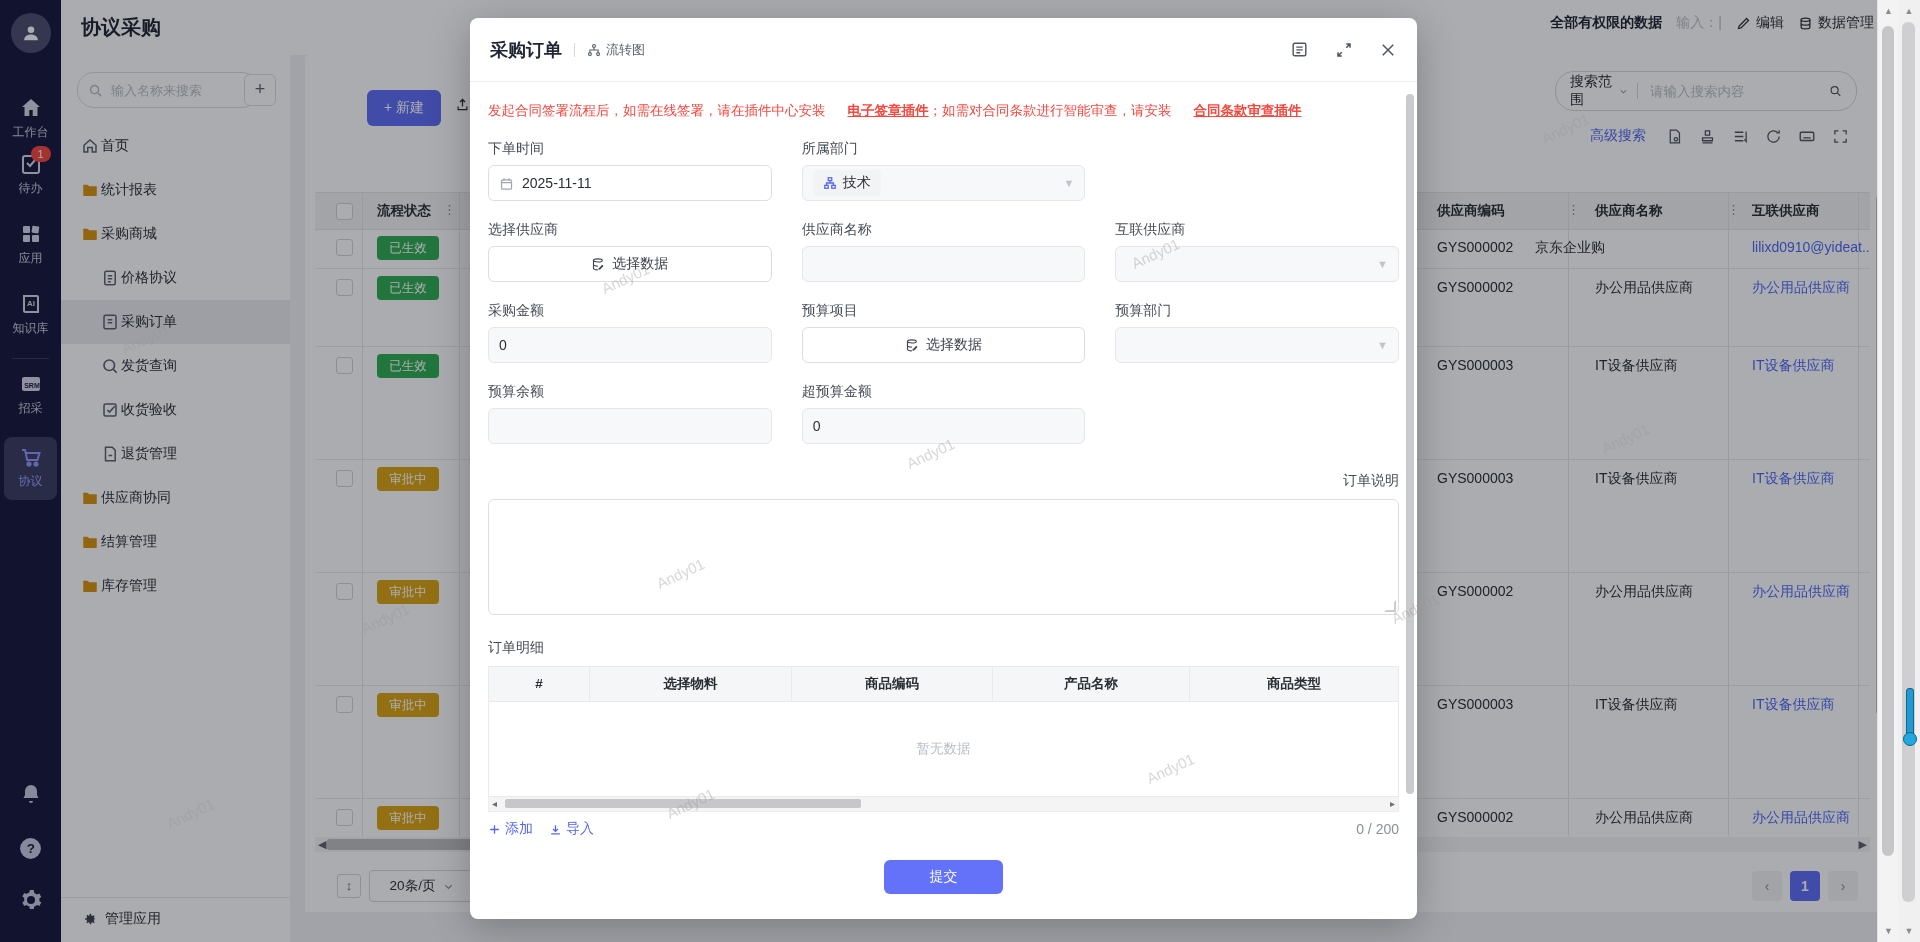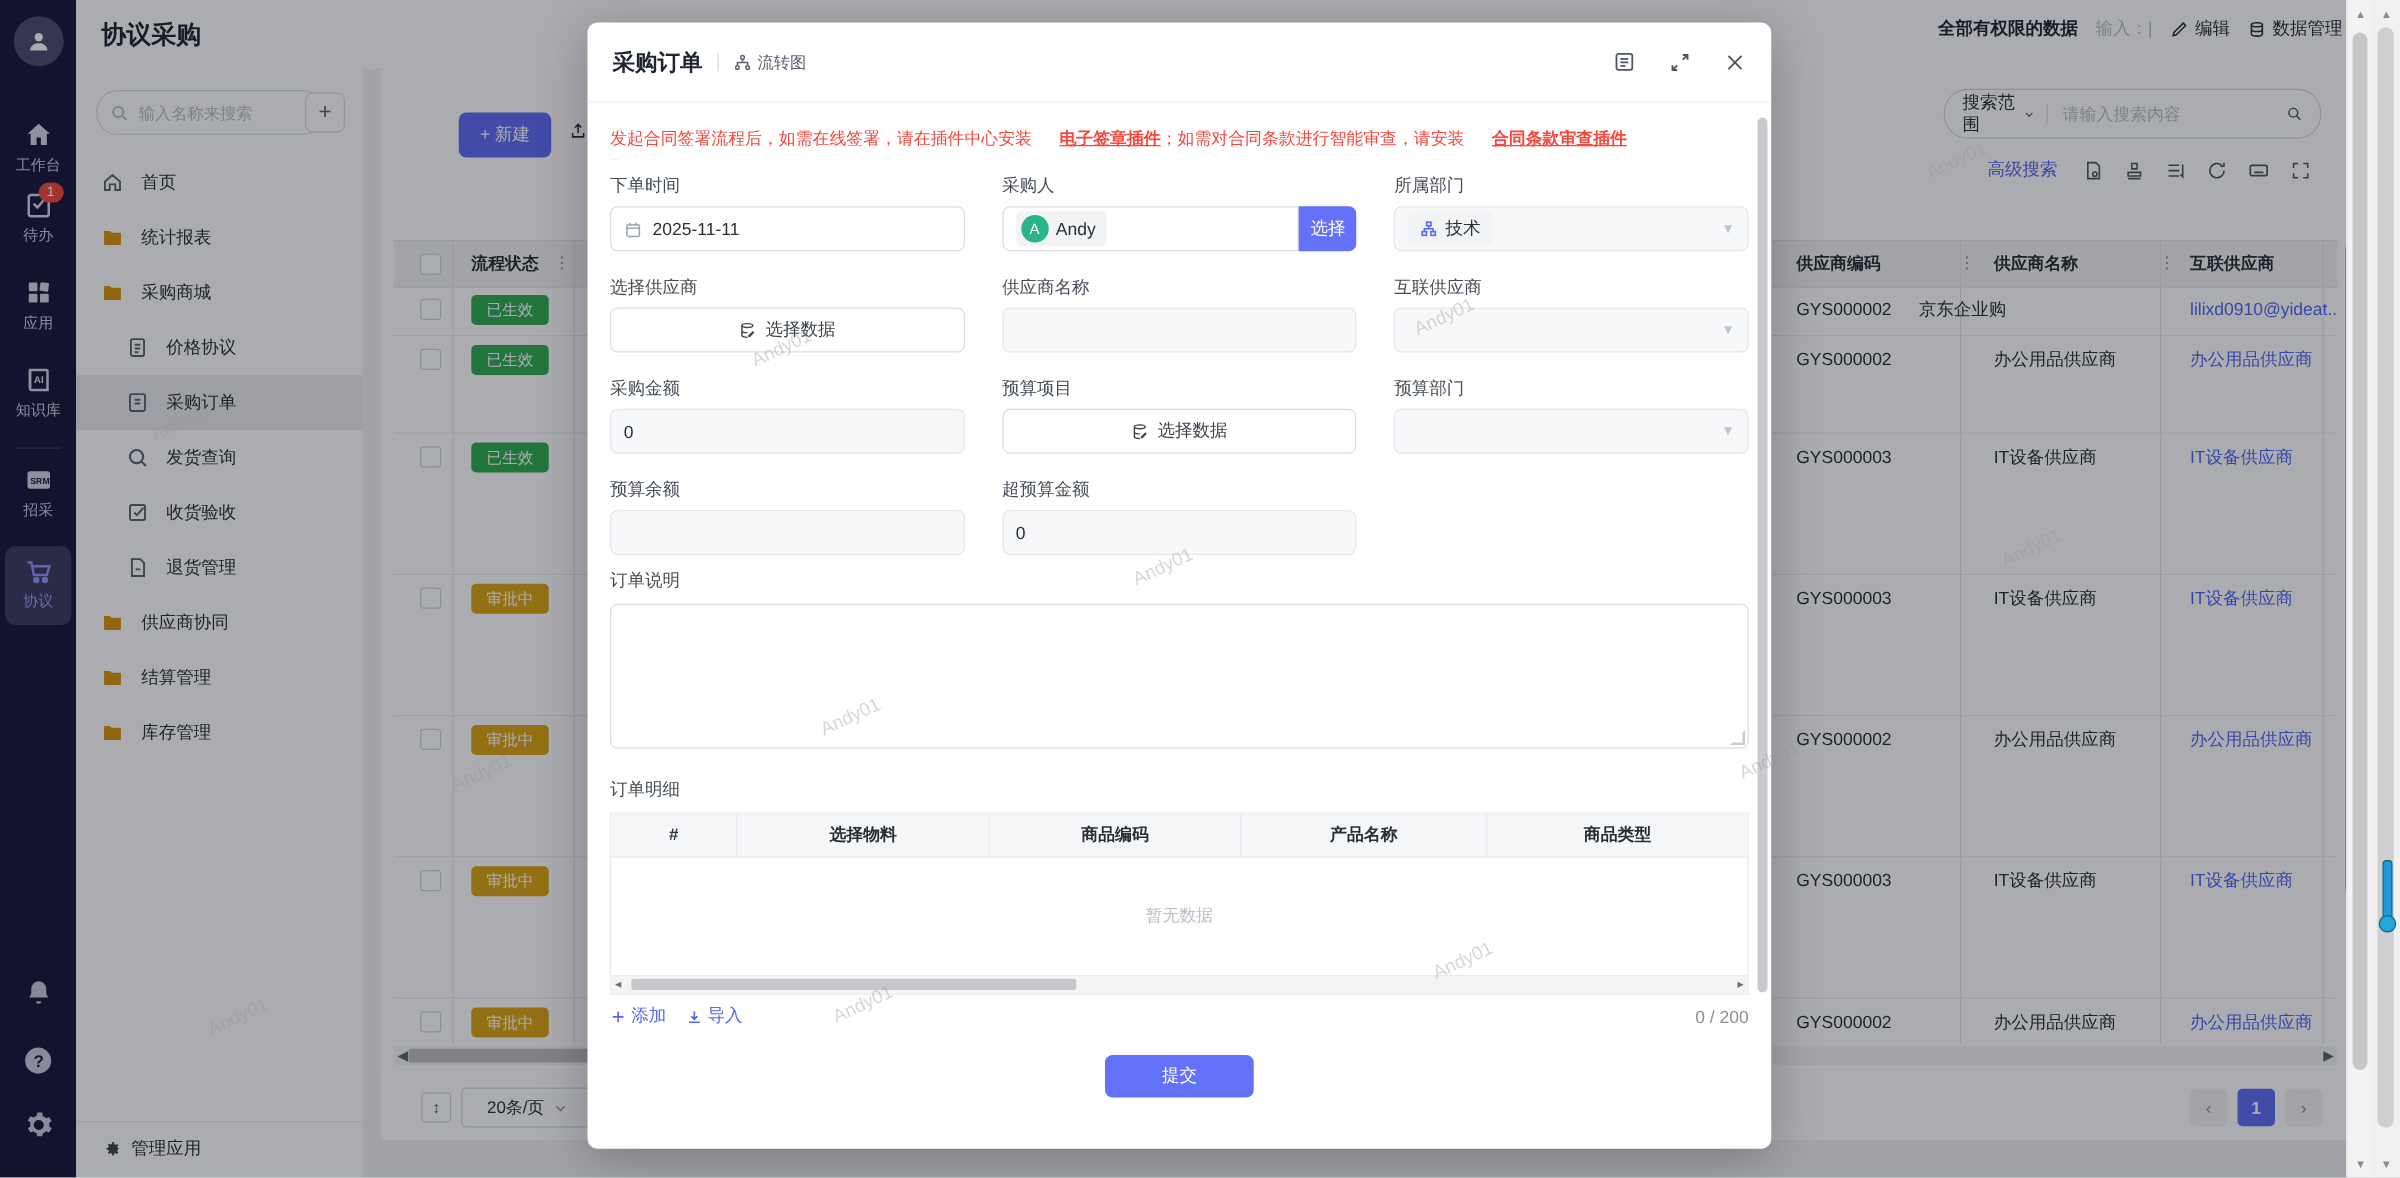--- a/index.html
+++ b/index.html
@@ -24,7 +24,7 @@
   .sb-search input::placeholder{color:#b9bec8;}
   .sb-add{position:absolute;right:14px;top:74px;width:30px;height:30px;border:1px solid #d9dce1;border-radius:6px;color:#5a6170;font-size:18px;line-height:28px;text-align:center;background:#fff;}
   .sb-menu{position:absolute;left:0;top:124px;width:229px;}
-  .sb-item{height:44px;display:flex;align-items:center;gap:14px;padding-left:20px;color:#2a2f36;font-size:14px;}
+  .sb-item{height:44px;display:flex;align-items:center;gap:2px;padding-left:20px;color:#2a2f36;font-size:14px;}
   .sb-item .sic{width:18px;height:18px;color:#5a6170;}
   .sb-item .folder{color:#d9940e;}
   .sb-item.sub{padding-left:40px;}

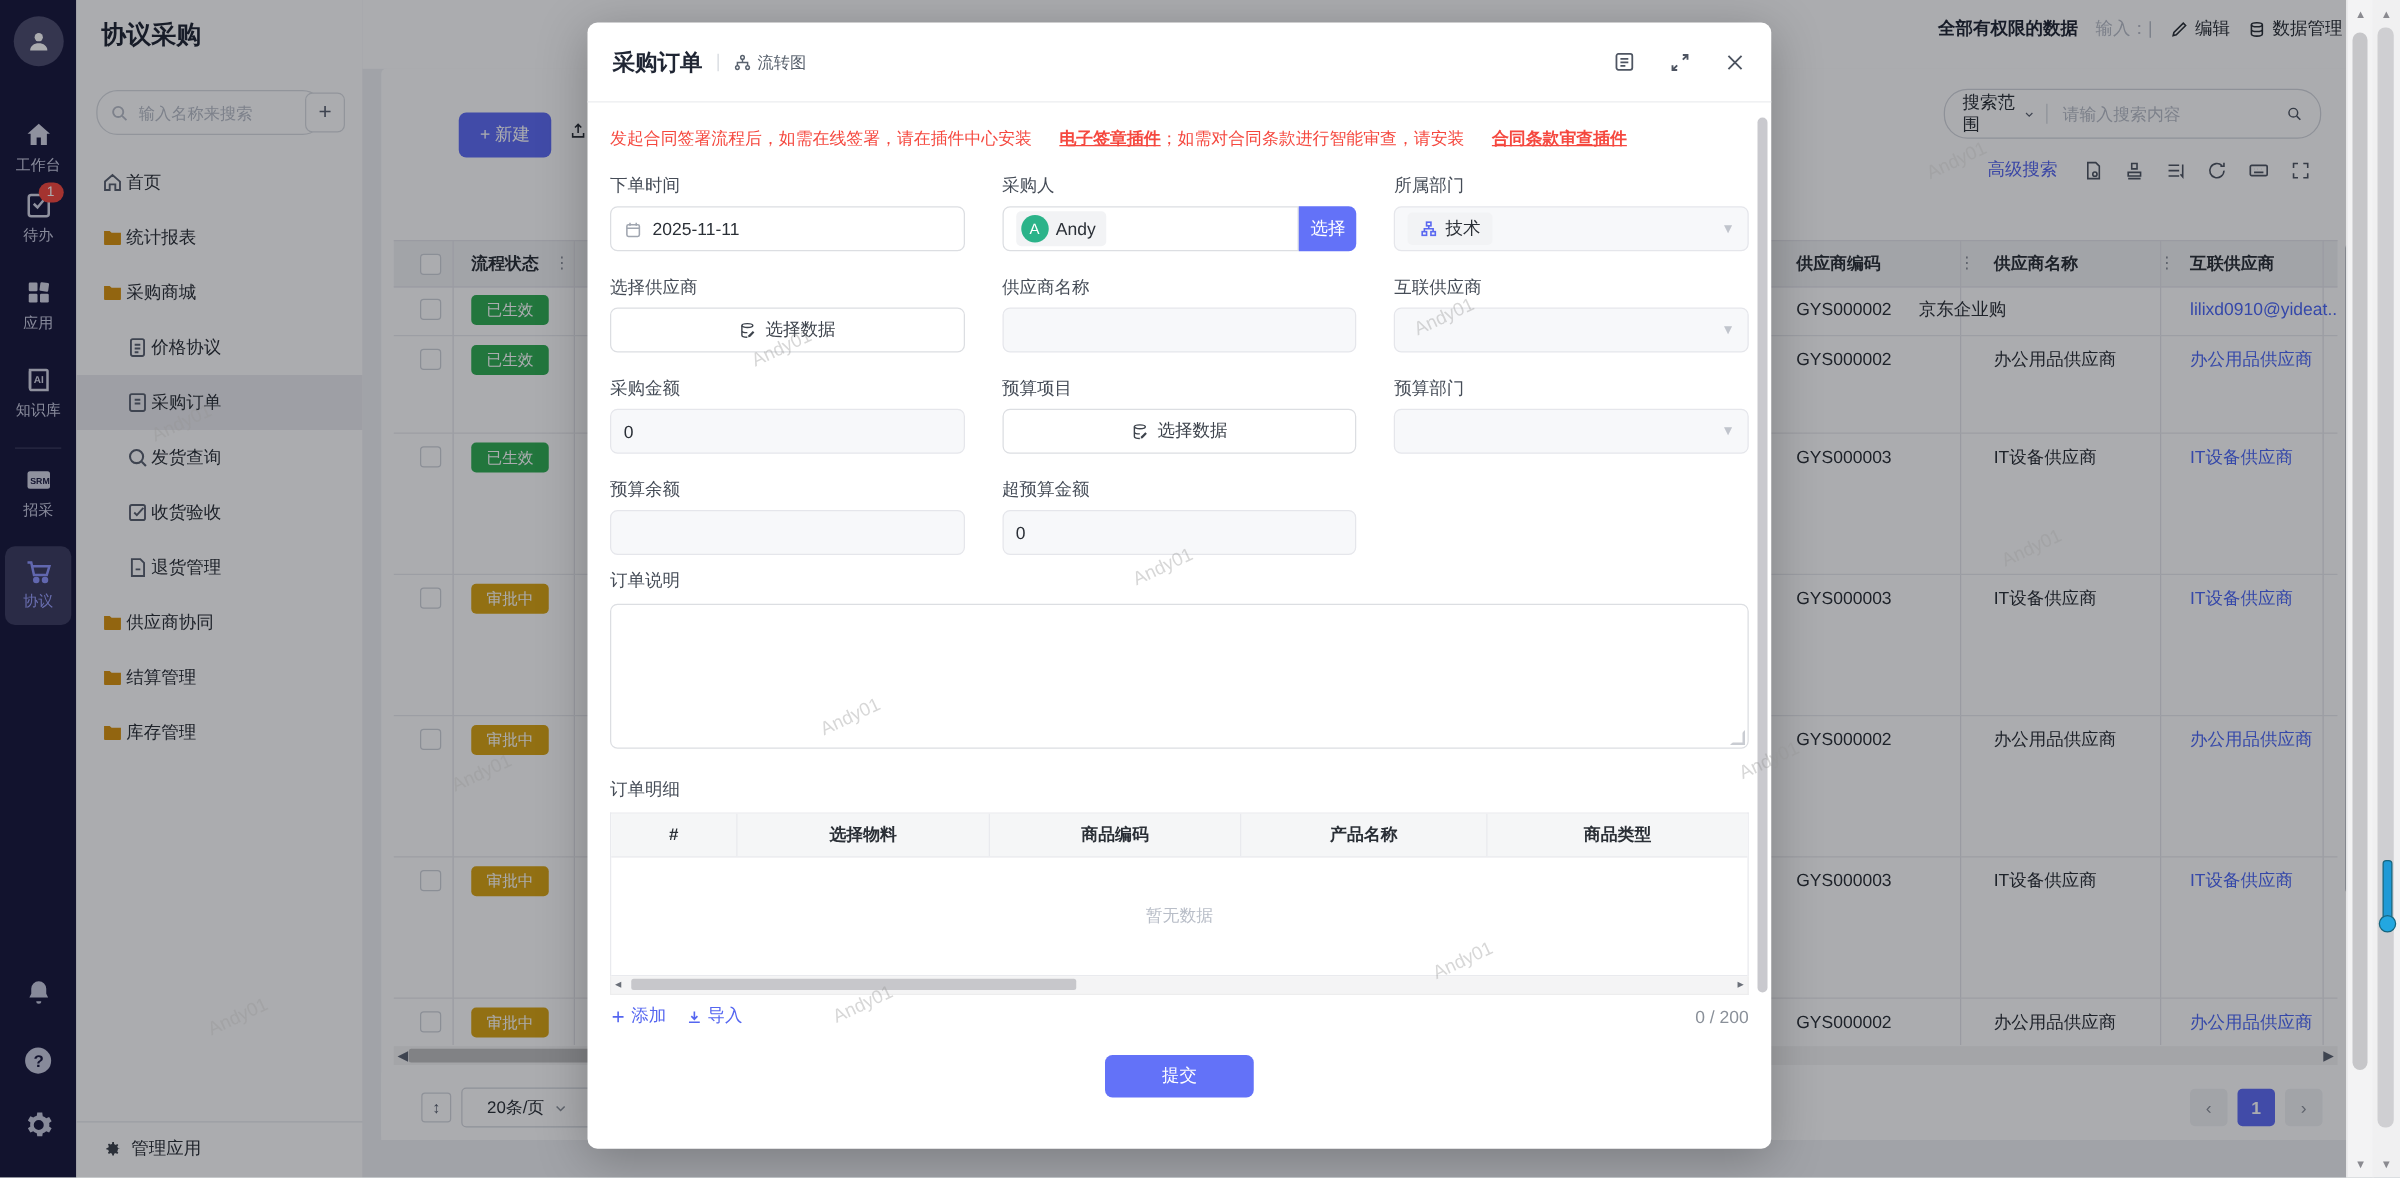--- a/index.html
+++ b/index.html
@@ -541,18 +541,6 @@
         </div>
       </div>
       <div>
-        <div class="flabel">采购人</div>
-        <div class="buyer-wrap">
-          <div class="fctl">
-            <span class="chip">
-              <span class="av">A</span>
-              <span>Andy</span>
-            </span>
-          </div>
-          <button class="btn-select">选择</button>
-        </div>
-      </div>
-      <div>
         <div class="flabel">所属部门</div>
         <div class="fctl disabled">
           <span class="chip dept">

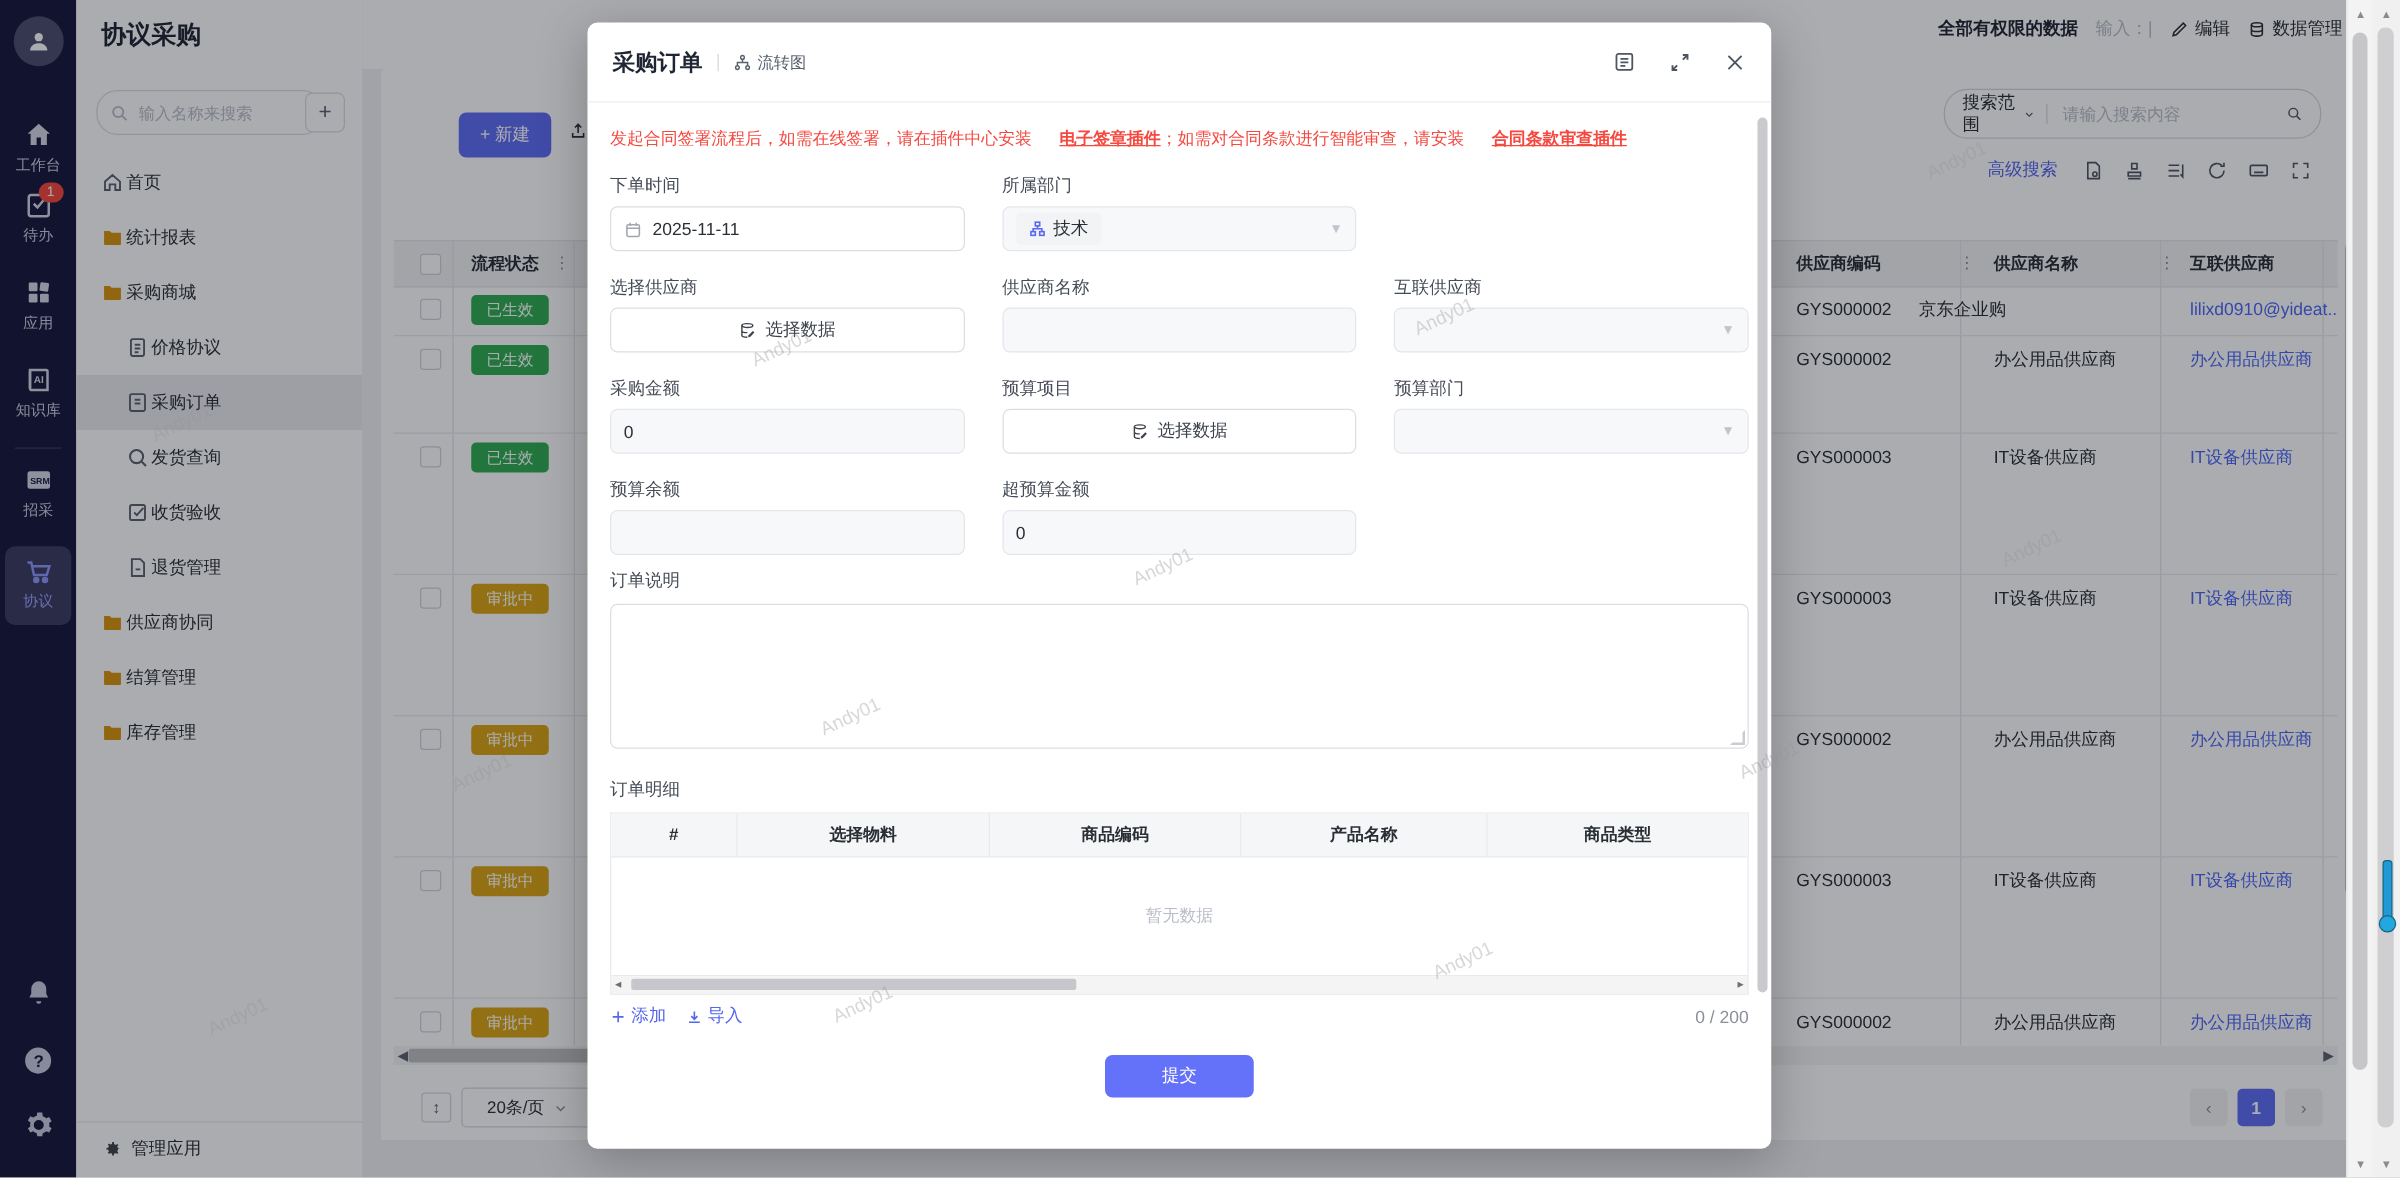--- a/index.html
+++ b/index.html
@@ -627,7 +627,7 @@
       <div></div>
     </div>
 
-    <div class="sec-label" style="margin-top:12px;">订单说明</div>
+    <div class="sec-label" style="margin-top:28px;text-align:right;">订单说明</div>
     <div class="m-textarea">
         <div class="resize-corner"></div>
       </div>

